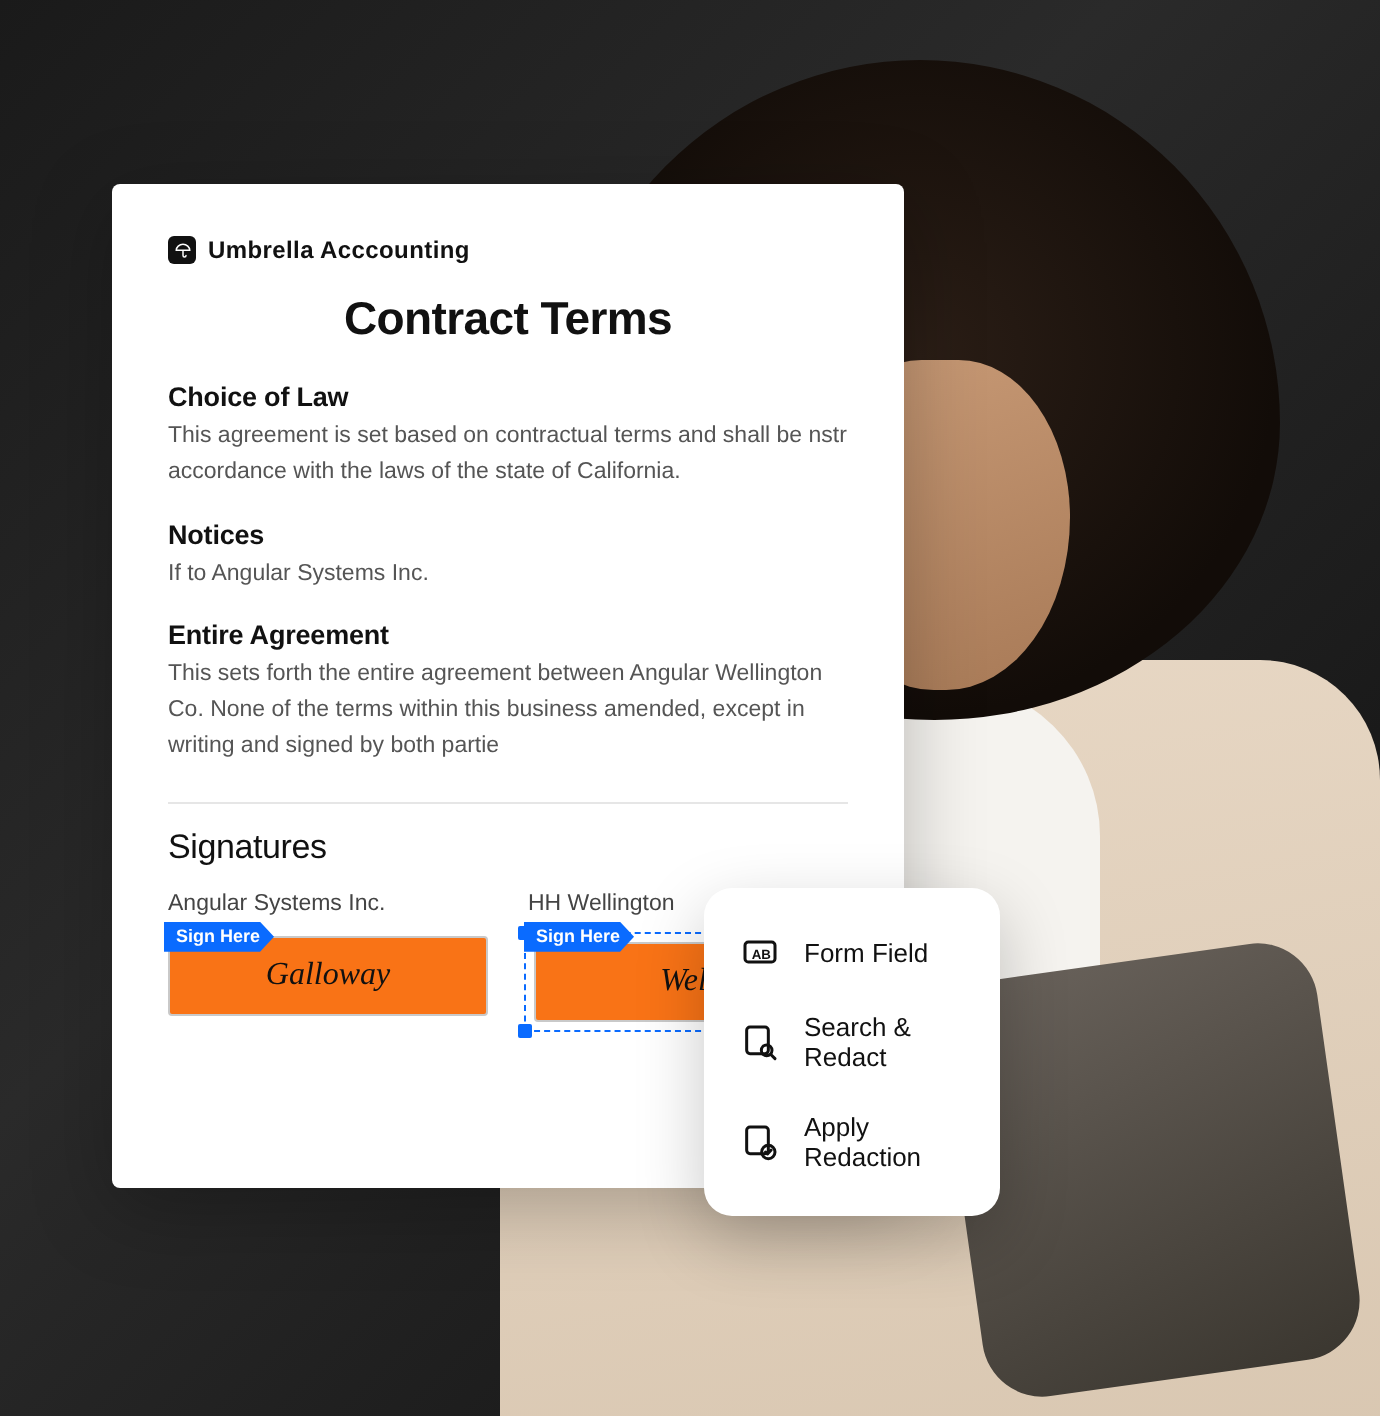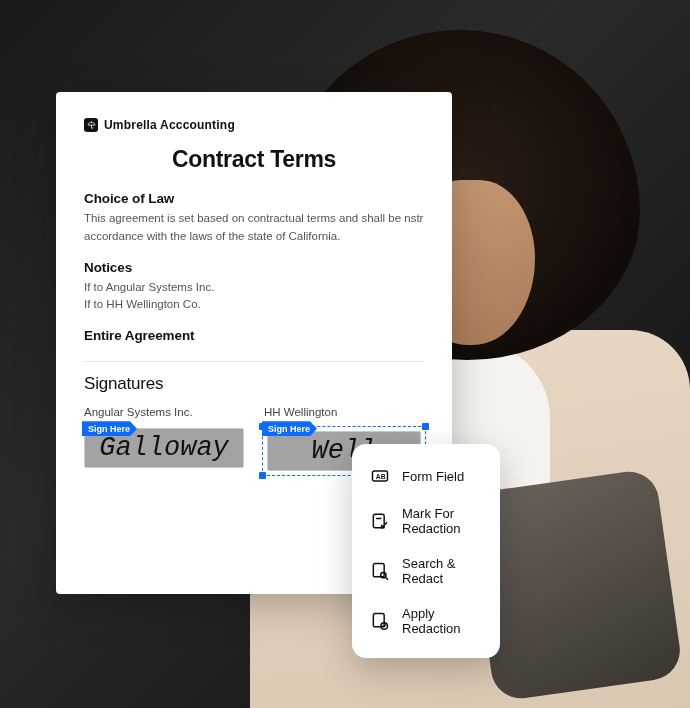--- a/index.html
+++ b/index.html
@@ -234,7 +234,6 @@
 
     <h2>Notices</h2>
     <div class="small">If to Angular Systems Inc.</div>
-    <div class="small">If to HH Wellington Co.</div>
 
     <h2>Entire Agreement</h2>
 

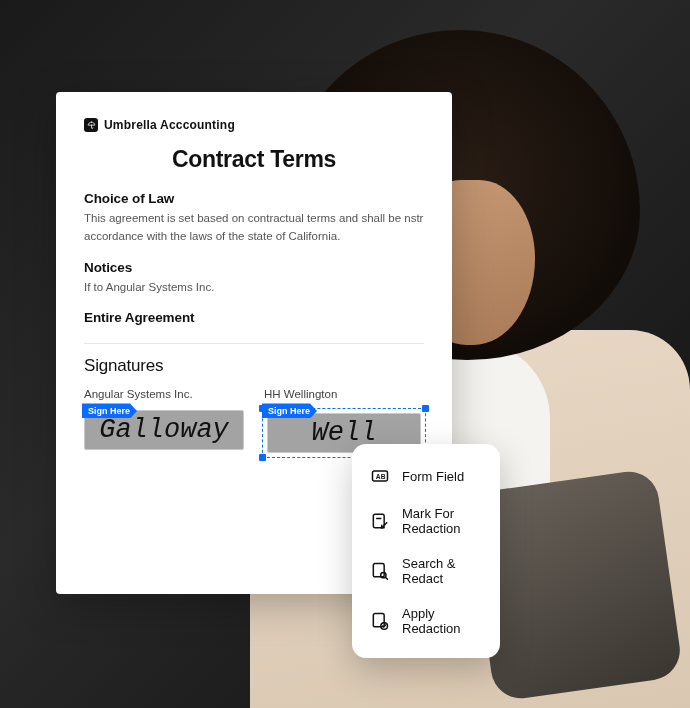--- a/index.html
+++ b/index.html
@@ -236,6 +236,7 @@
     <div class="small">If to Angular Systems Inc.</div>
 
     <h2>Entire Agreement</h2>
+    <p>This sets forth the entire agreement between Angular Wellington Co. None of the terms within this business amended, except in writing and signed by both partie</p>
 
     <hr class="hr">
 

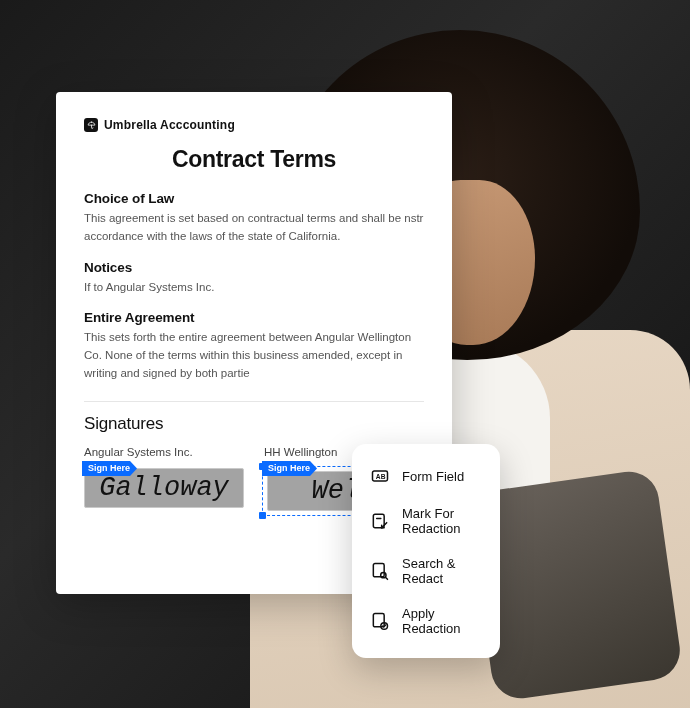--- a/index.html
+++ b/index.html
@@ -148,11 +148,11 @@
     display: flex;
     align-items: center;
     justify-content: center;
-    font-family: Liberation Mono, monospace;
-    font-size: 27px;
+    font-family: Liberation Serif, serif;
+    font-size: 16px;
     font-style: italic;
     color: #111;
-    background: #a3a3a3;
+    background: #f97316;
   }
   .sig-selected {
     position: relative;

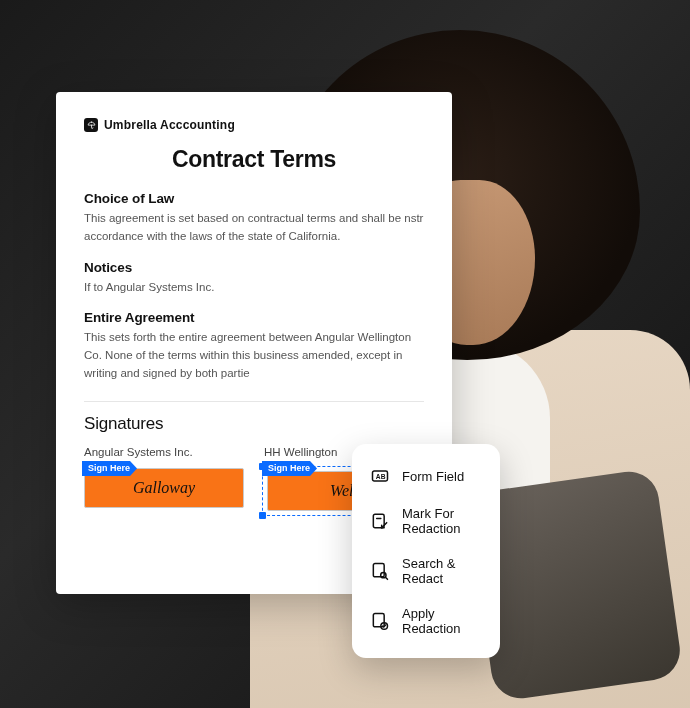--- a/index.html
+++ b/index.html
@@ -277,17 +277,6 @@
     <div class="menu-item">
       <span class="menu-icon">
         <svg viewBox="0 0 24 24" fill="none">
-            <rect x="4" y="4" width="13" height="16" rx="2" stroke-width="1.8"></rect>
-            <path d="M8 9h5" stroke-width="1.8" stroke-linecap="round"></path>
-            <path d="M14 17v3h3" stroke-width="1.8" stroke-linecap="round"></path>
-            <path d="M14 20l6-6" stroke-width="1.8" stroke-linecap="round"></path>
-          </svg>
-      </span>
-      <span>Mark For Redaction</span>
-    </div>
-    <div class="menu-item">
-      <span class="menu-icon">
-        <svg viewBox="0 0 24 24" fill="none">
             <rect x="4" y="3" width="13" height="16" rx="2" stroke-width="1.8"></rect>
             <circle cx="16" cy="17" r="3.2" stroke-width="1.8"></circle>
             <path d="M18.5 19.5 21 22" stroke-width="1.8" stroke-linecap="round"></path>

